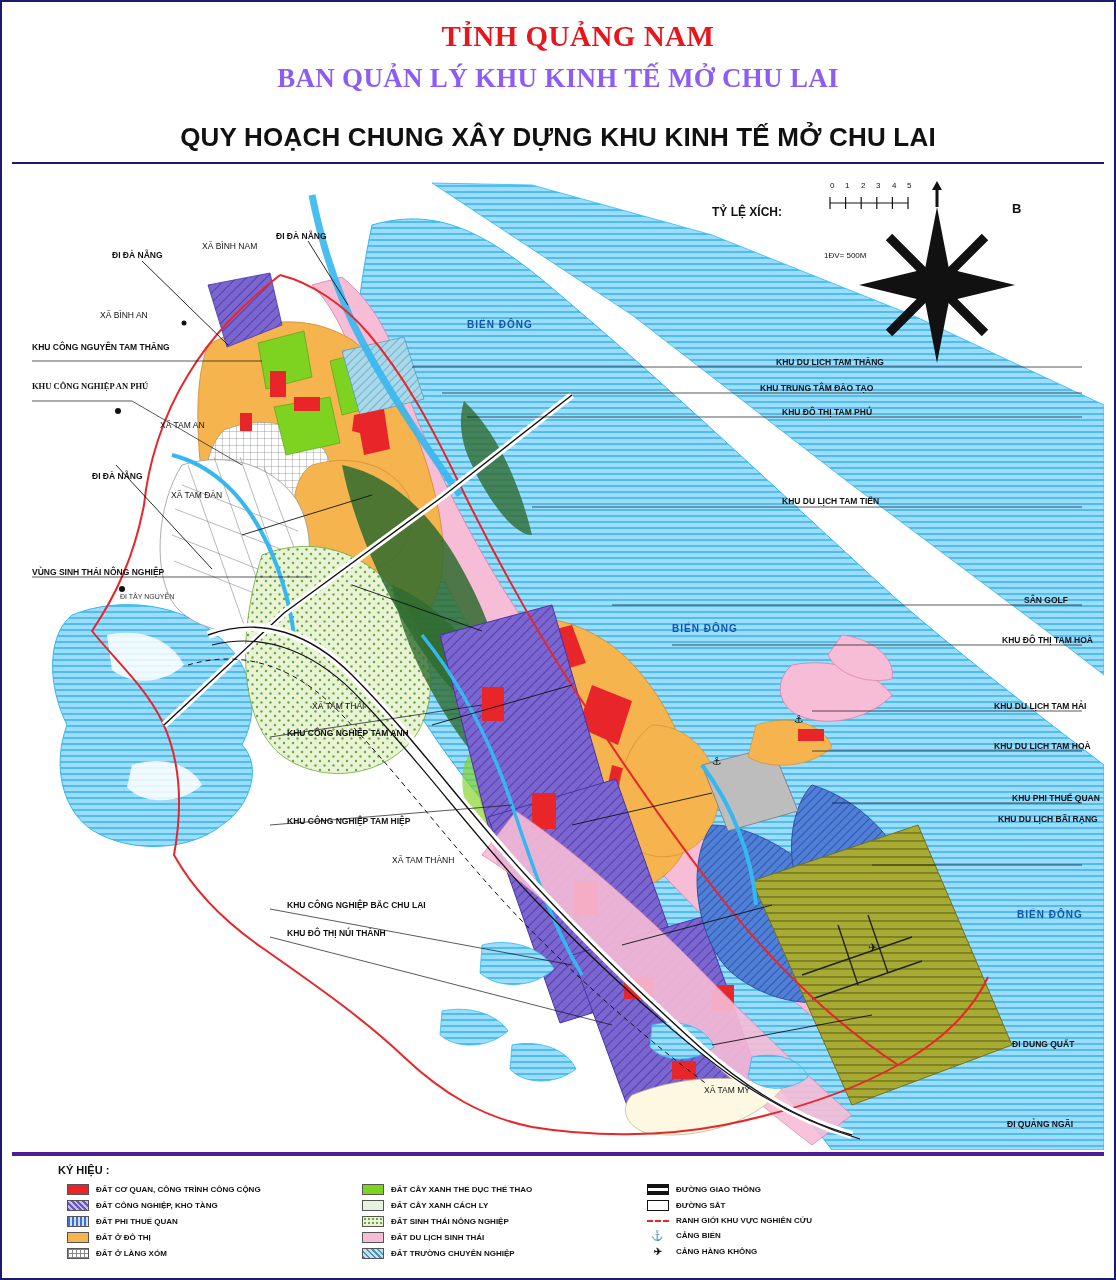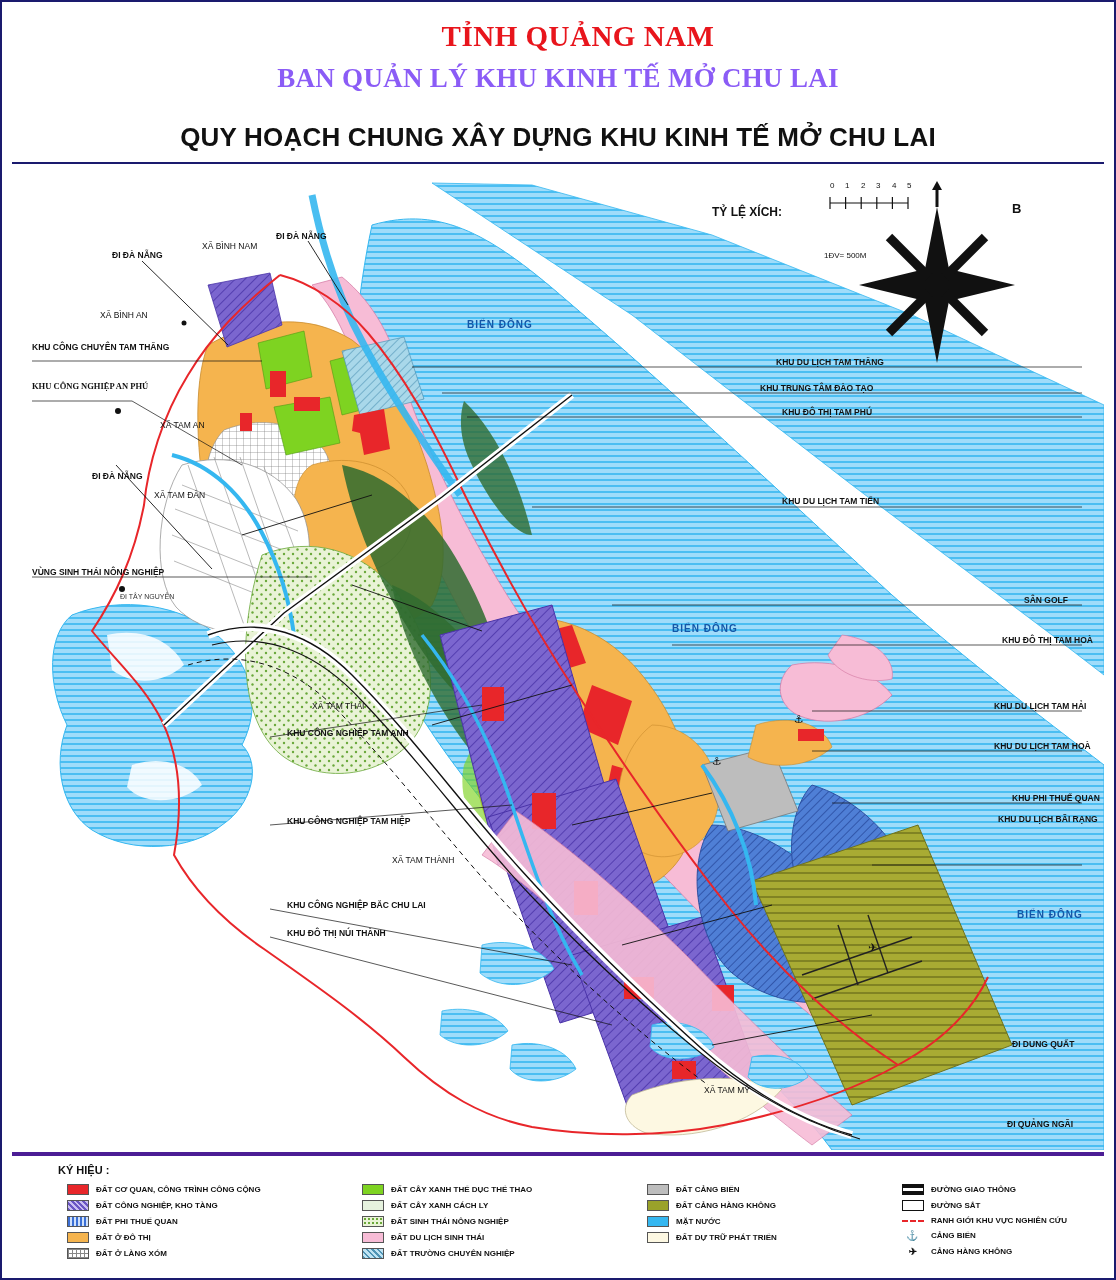--- a/index.html
+++ b/index.html
@@ -341,7 +341,7 @@
     <div class="lbl b" style="left:1000px;top:874px;">ĐI DUNG QUẤT</div>
     <div class="lbl b" style="left:995px;top:954px;">ĐI QUẢNG NGÃI</div>
 
-    <div class="lbl b" style="left:20px;top:177px;">KHU CÔNG CHUYÊN TAM THĂNG</div>
+    <div class="lbl b" style="left:20px;top:177px;">KHU CÔNG NGUYÊN TAM THĂNG</div>
     <div class="lbl b" style="left:20px;top:216px;font-family:Liberation Serif, serif;">KHU CÔNG NGHIỆP AN PHÚ</div>
     <div class="lbl b" style="left:20px;top:402px;">VÙNG SINH THÁI NÔNG NGHIỆP</div>
     <div class="lbl b" style="left:275px;top:563px;">KHU CÔNG NGHIỆP TAM ANH</div>

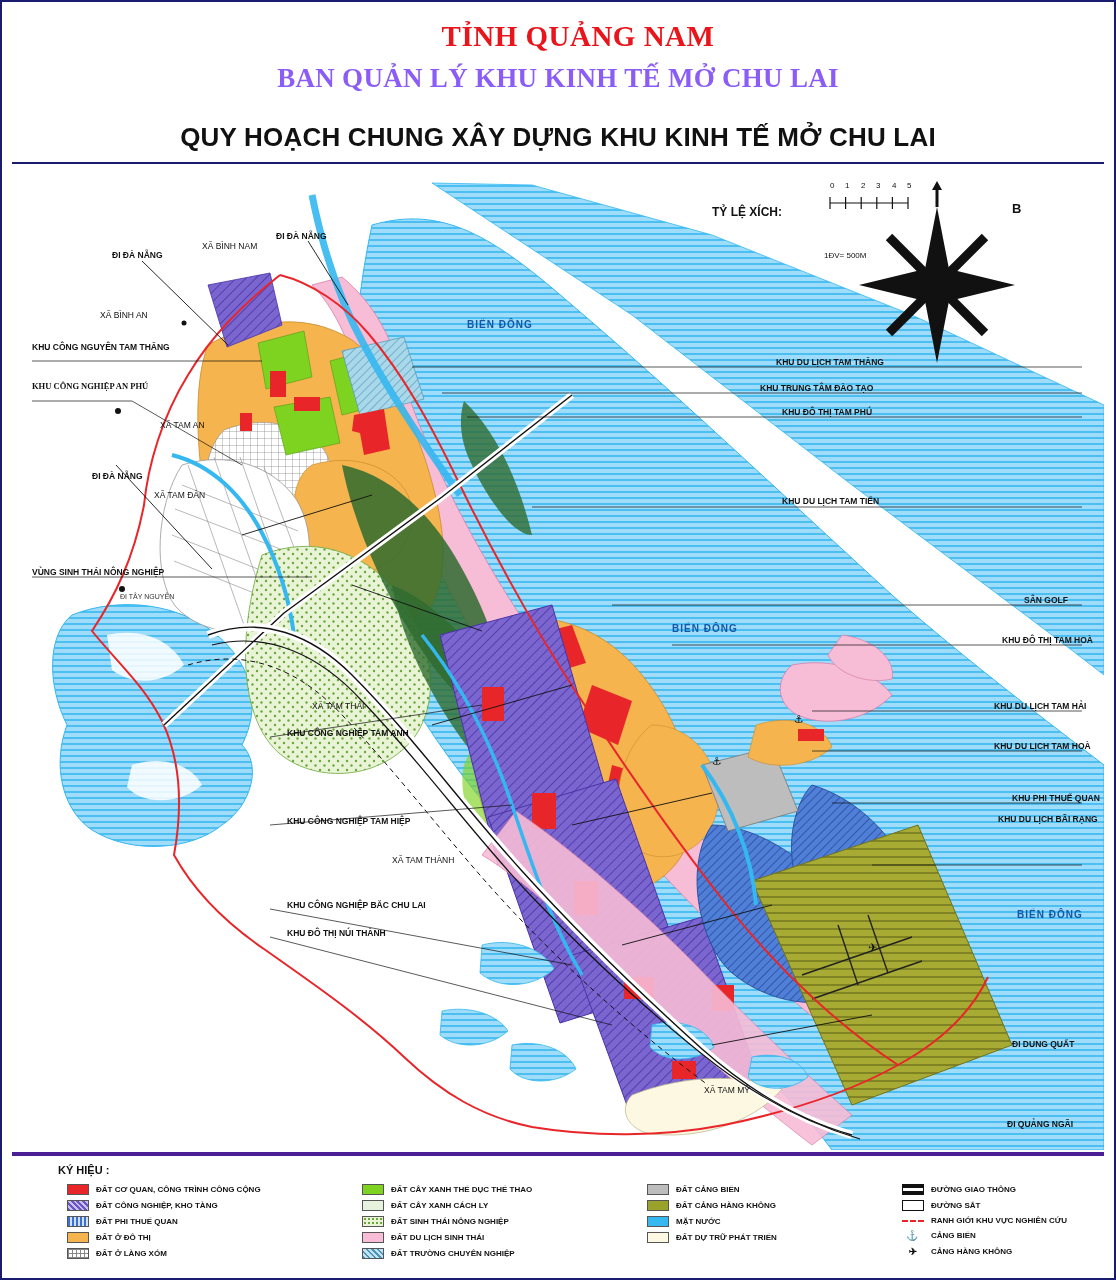--- a/index.html
+++ b/index.html
@@ -329,7 +329,7 @@
     <div class="lbl" style="left:190px;top:76px;">XÃ BÌNH NAM</div>
     <div class="lbl" style="left:88px;top:145px;">XÃ BÌNH AN</div>
     <div class="lbl" style="left:148px;top:255px;">XÃ TAM AN</div>
-    <div class="lbl" style="left:142px;top:325px;">XÃ TAM ĐÀN</div>
+    <div class="lbl" style="left:159px;top:325px;">XÃ TAM ĐÀN</div>
     <div class="lbl" style="left:300px;top:536px;">XÃ TAM THÁI</div>
     <div class="lbl" style="left:380px;top:690px;">XÃ TAM THÀNH</div>
     <div class="lbl" style="left:692px;top:920px;">XÃ TAM MỸ</div>

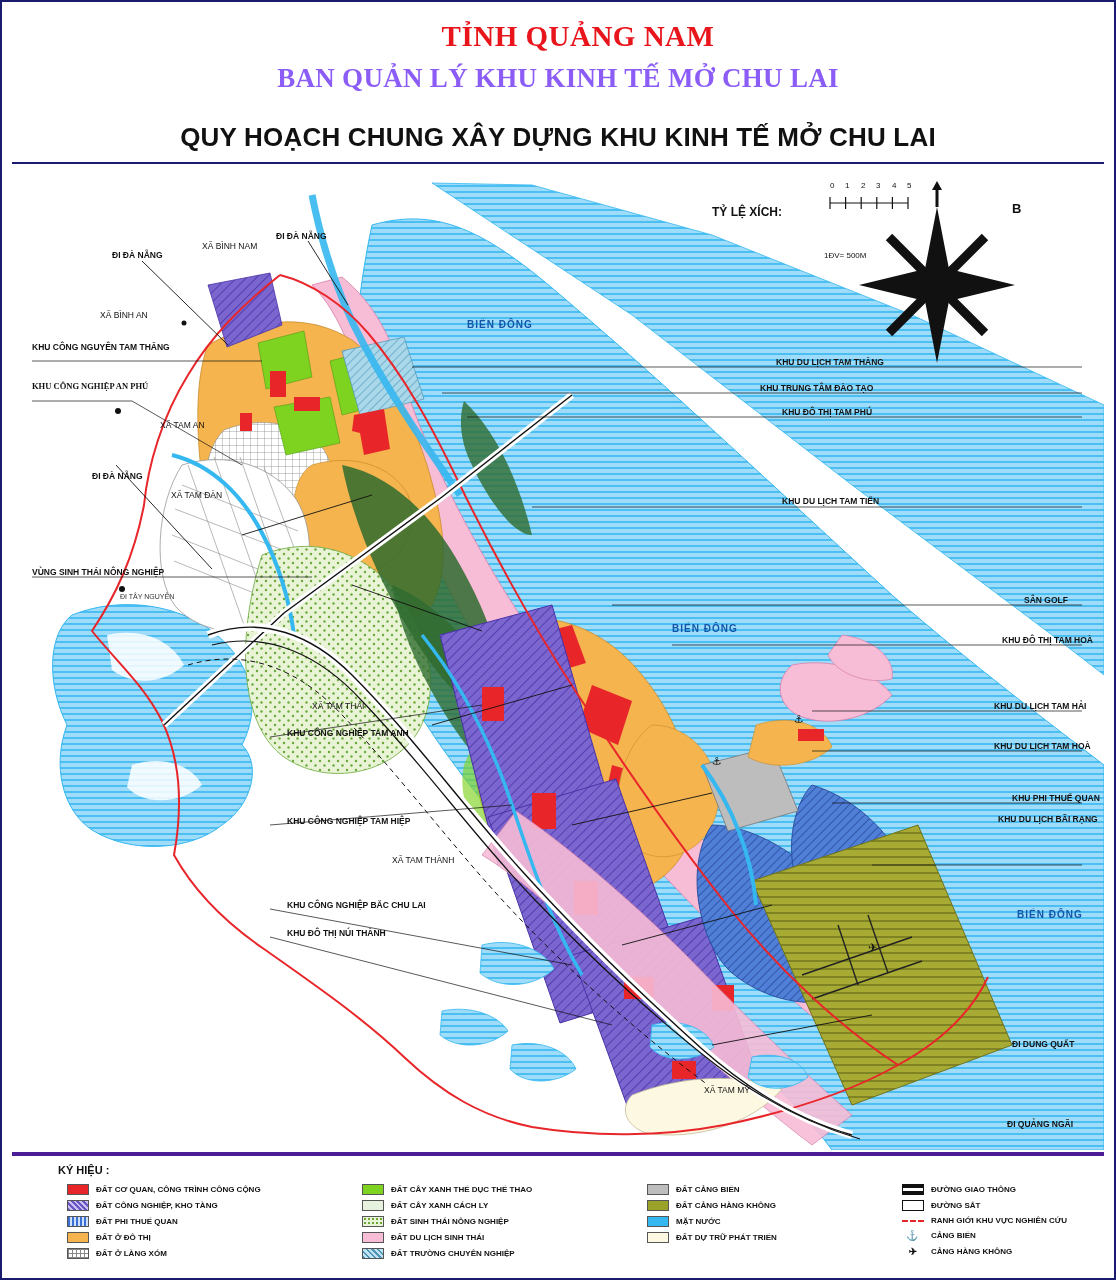--- a/index.html
+++ b/index.html
@@ -412,24 +412,6 @@
         </div>
       </div>
 
-      <div class="lcol">
-        <div class="litem">
-          <span class="sw" style="background:#bdbdbd"></span>
-          <span>ĐẤT CẢNG BIỂN</span>
-        </div>
-        <div class="litem">
-          <span class="sw" style="background:#9aa22a"></span>
-          <span>ĐẤT CẢNG HÀNG KHÔNG</span>
-        </div>
-        <div class="litem">
-          <span class="sw" style="background:#35b7f0"></span>
-          <span>MẶT NƯỚC</span>
-        </div>
-        <div class="litem">
-          <span class="sw" style="background:#fdf8e2"></span>
-          <span>ĐẤT DỰ TRỮ PHÁT TRIỂN</span>
-        </div>
-      </div>
 
       <div class="lcol">
         <div class="litem">

